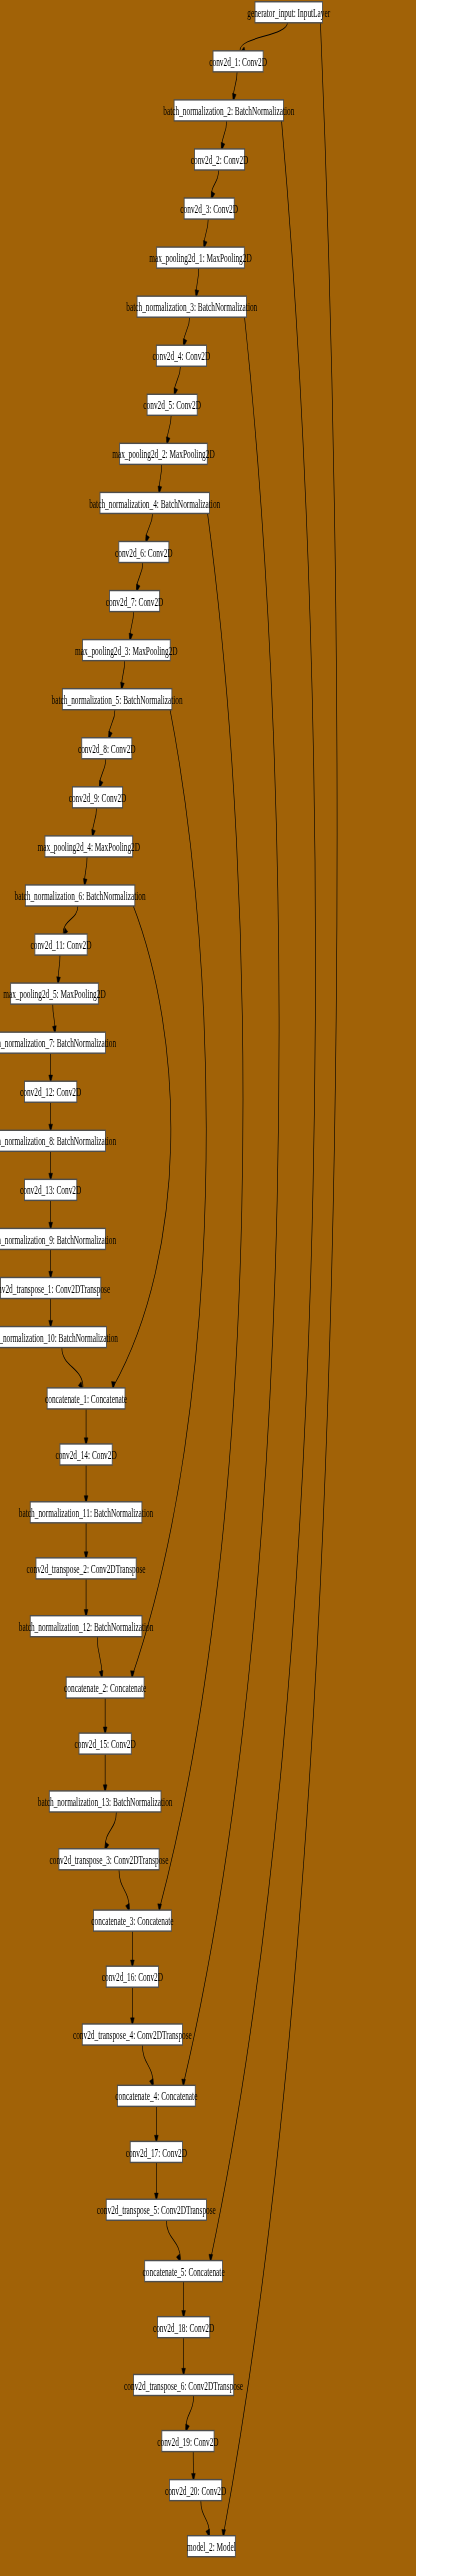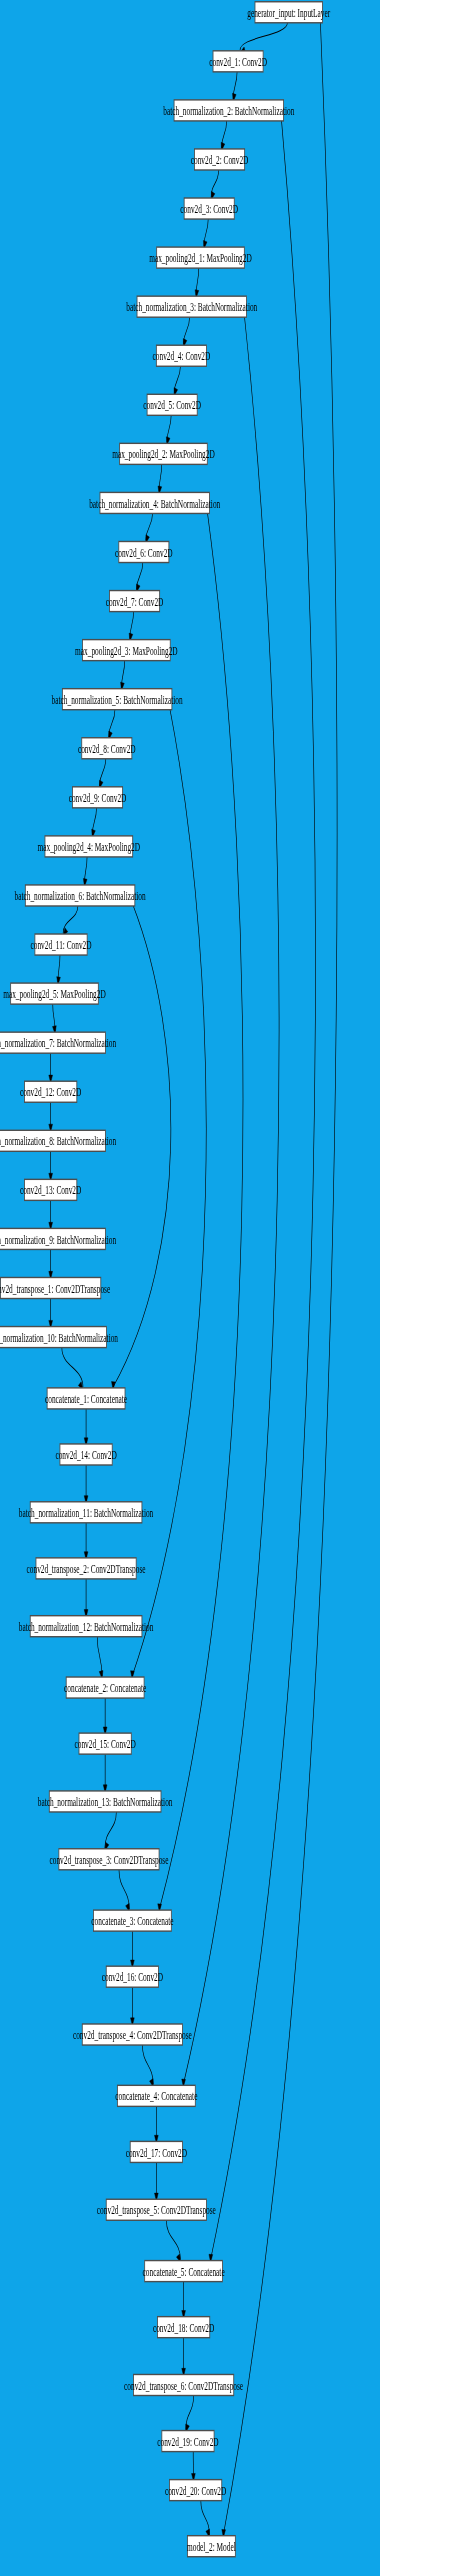--- a/index.html
+++ b/index.html
@@ -9,9 +9,9 @@
   }
   #diagram-root {
     position: relative;
-    width: 380px;
+    width: 416px;
     height: 2576px;
-    background: #0ea5e9;
+    background: #a16207;
     font-family: "Liberation Serif", "DejaVu Serif", serif;
   }
   svg.graph-canvas {

